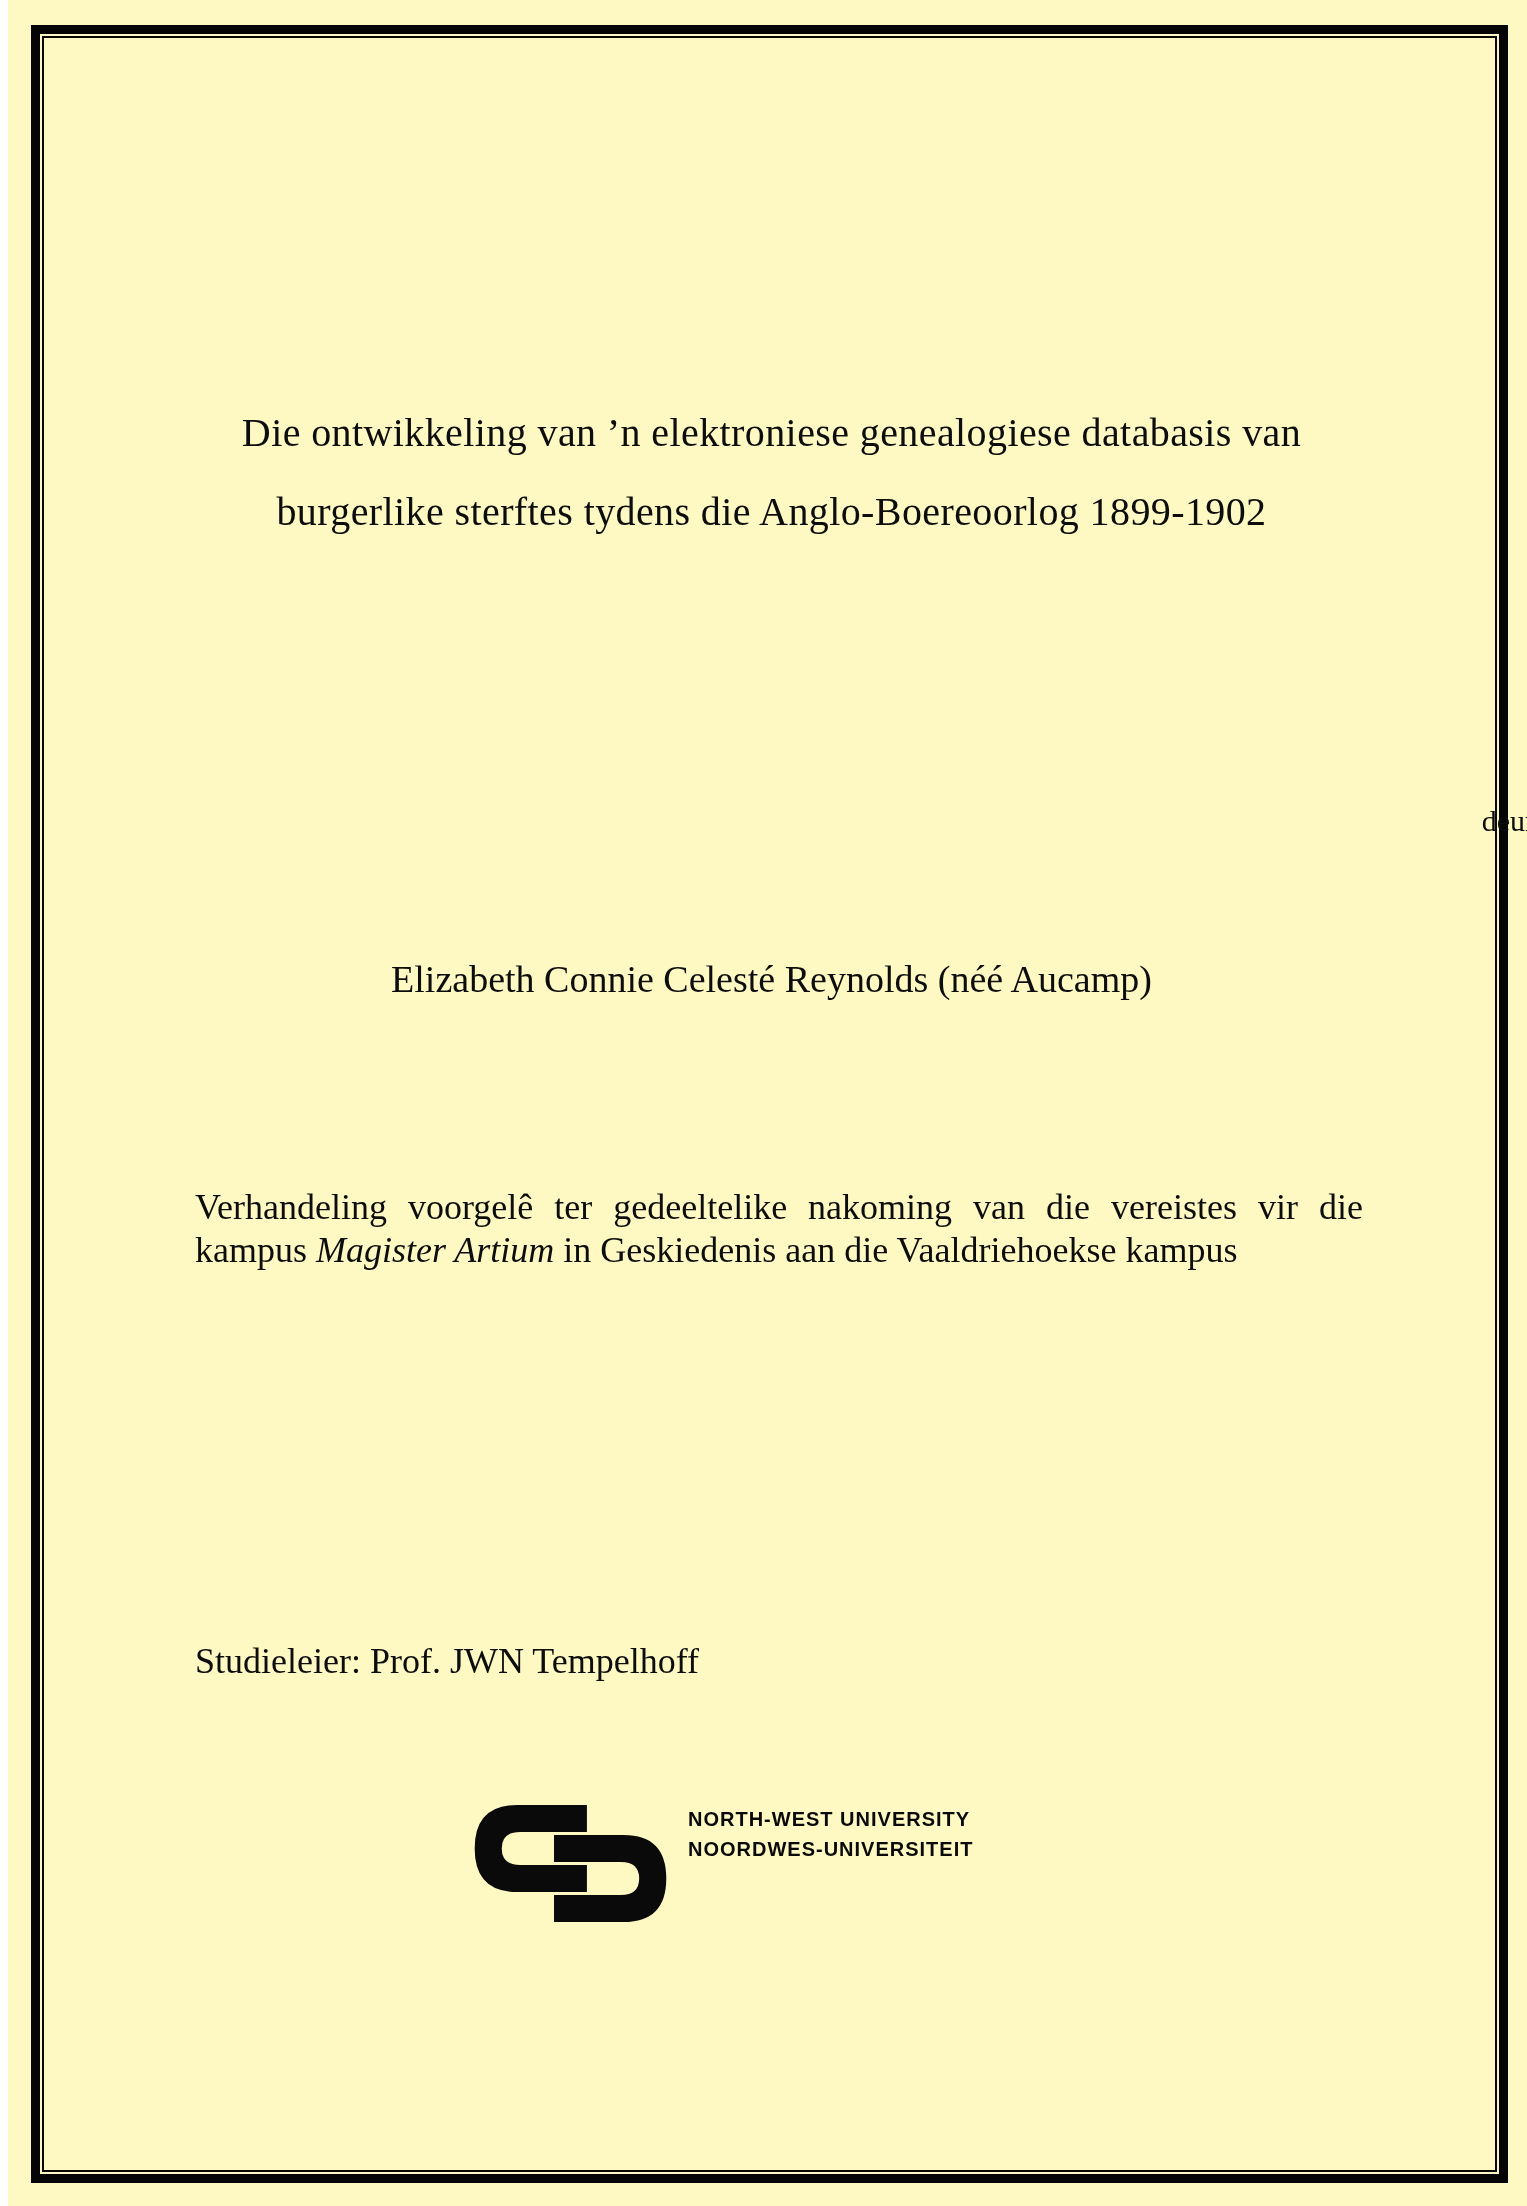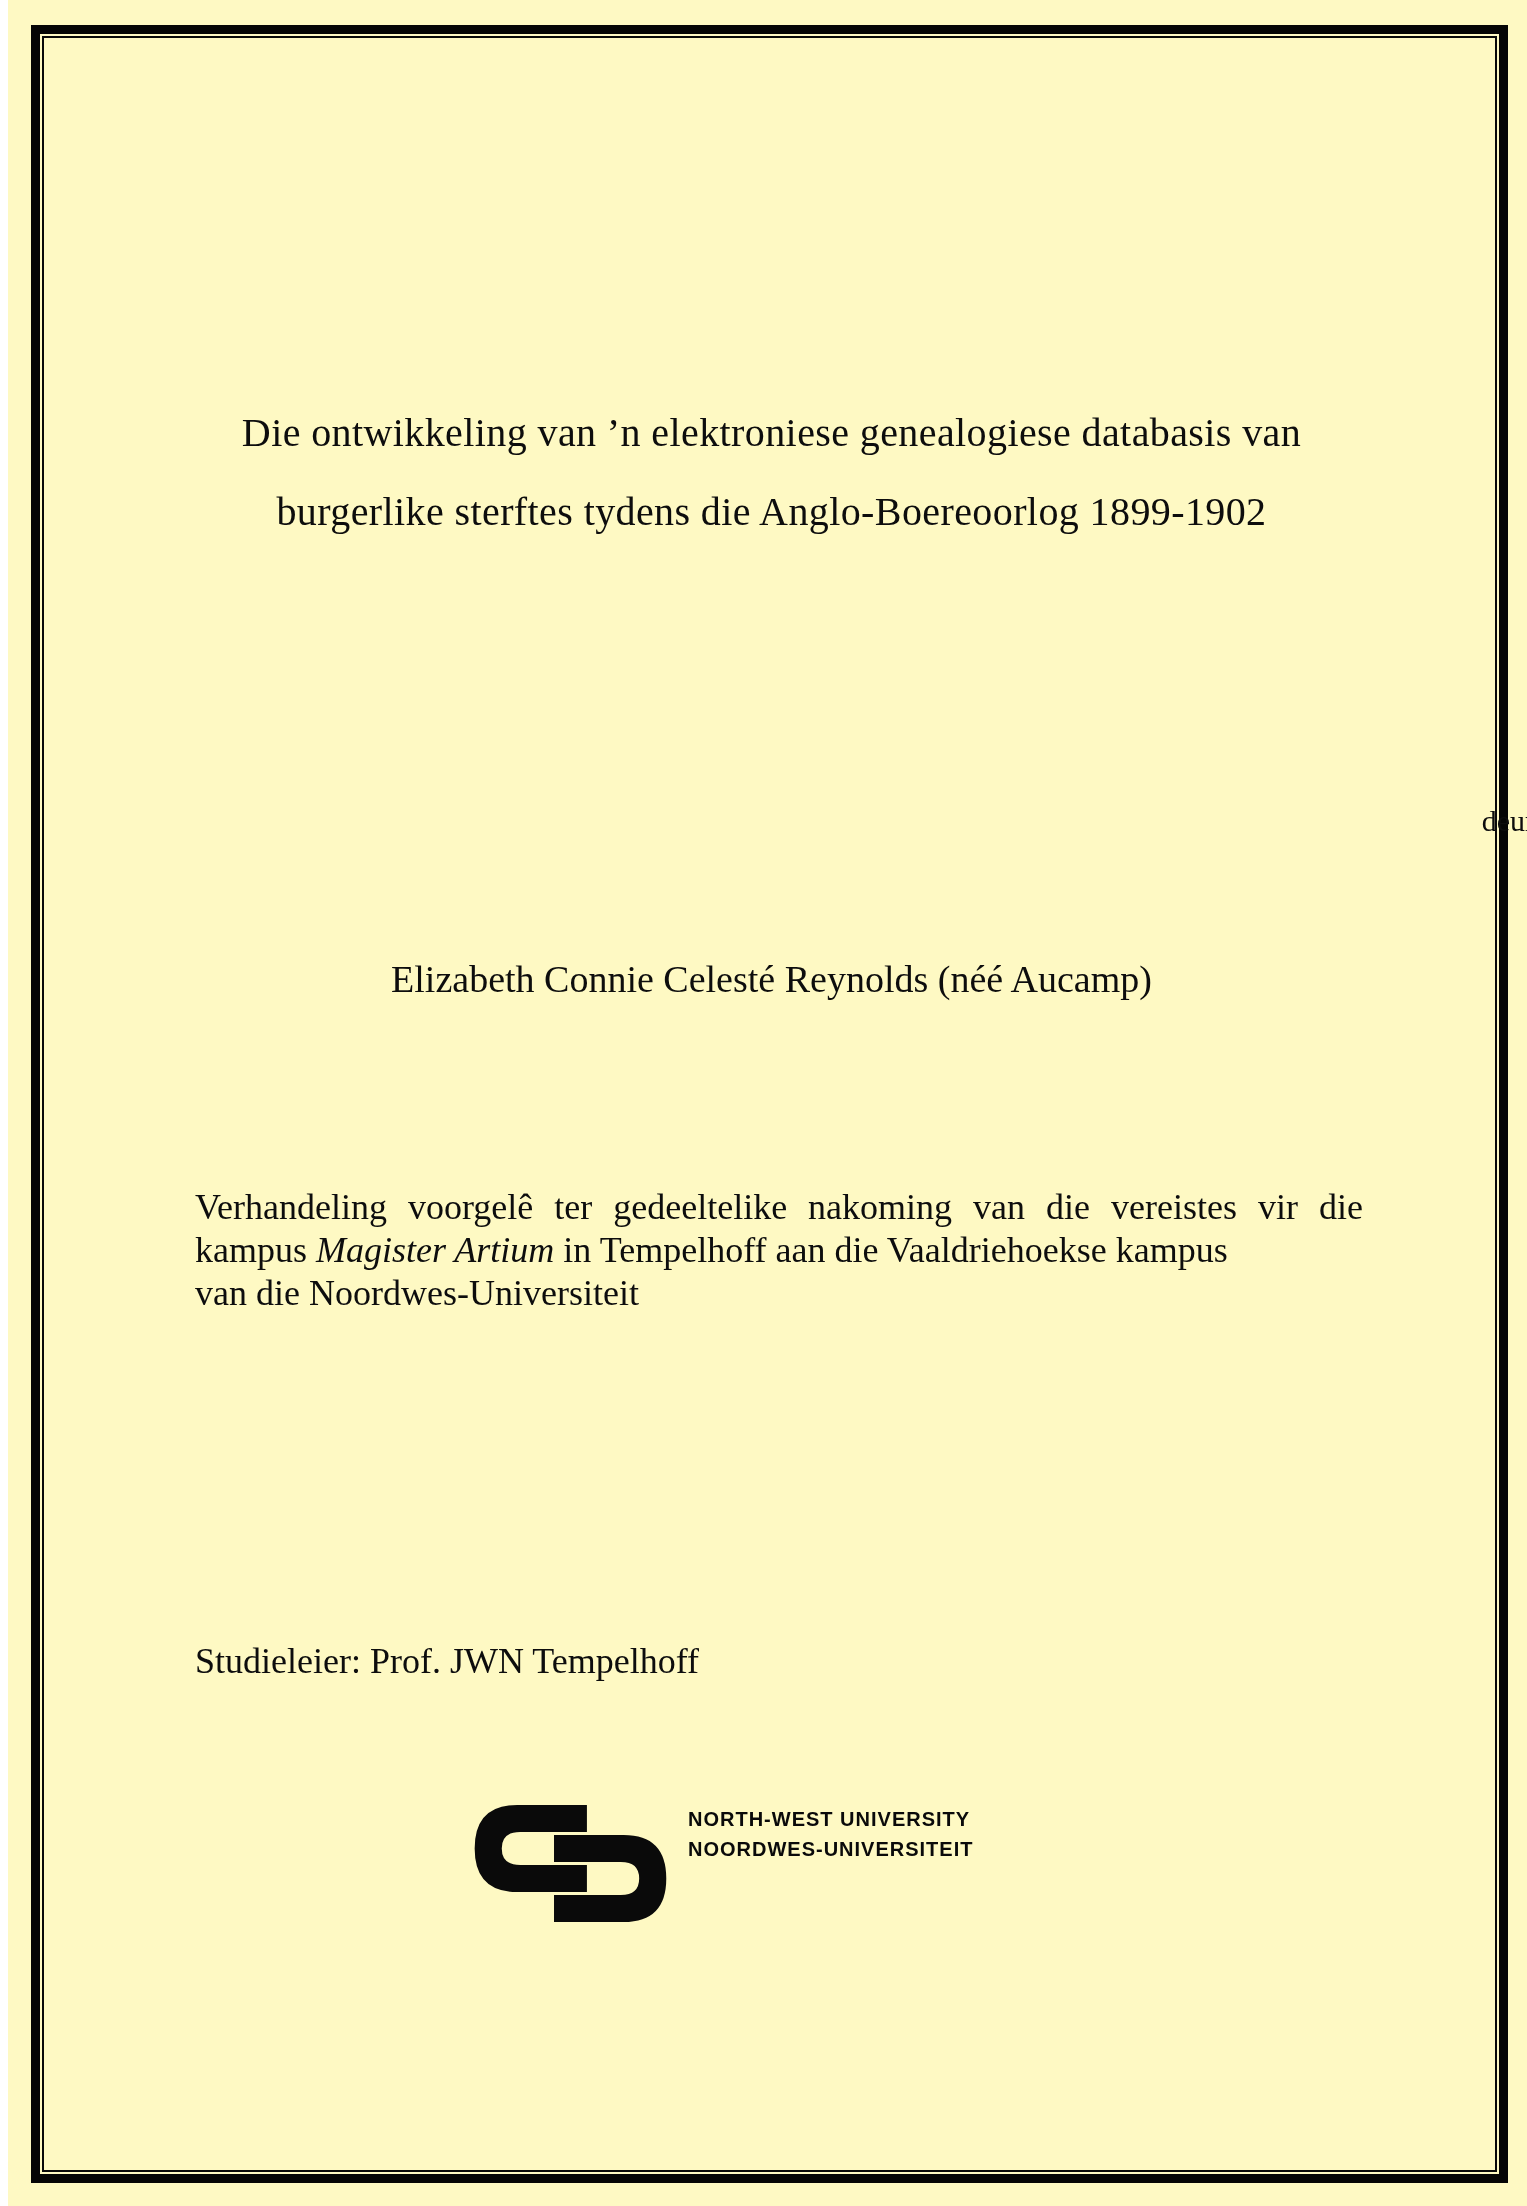--- a/index.html
+++ b/index.html
@@ -126,7 +126,7 @@
 
   <div class="statement">
     <div class="justified">Verhandeling voorgelê ter gedeeltelike nakoming van die vereistes vir die</div>
-    <div><span>kampus </span><span class="it">Magister Artium</span><span> in Tempelhoff aan die Vaaldriehoekse kampus</span></div>
+    <div><span>kampus </span><span class="it">Magister Artium</span><span> in Geskiedenis aan die Vaaldriehoekse kampus</span></div>
     <div>van die Noordwes-Universiteit</div>
   </div>
 

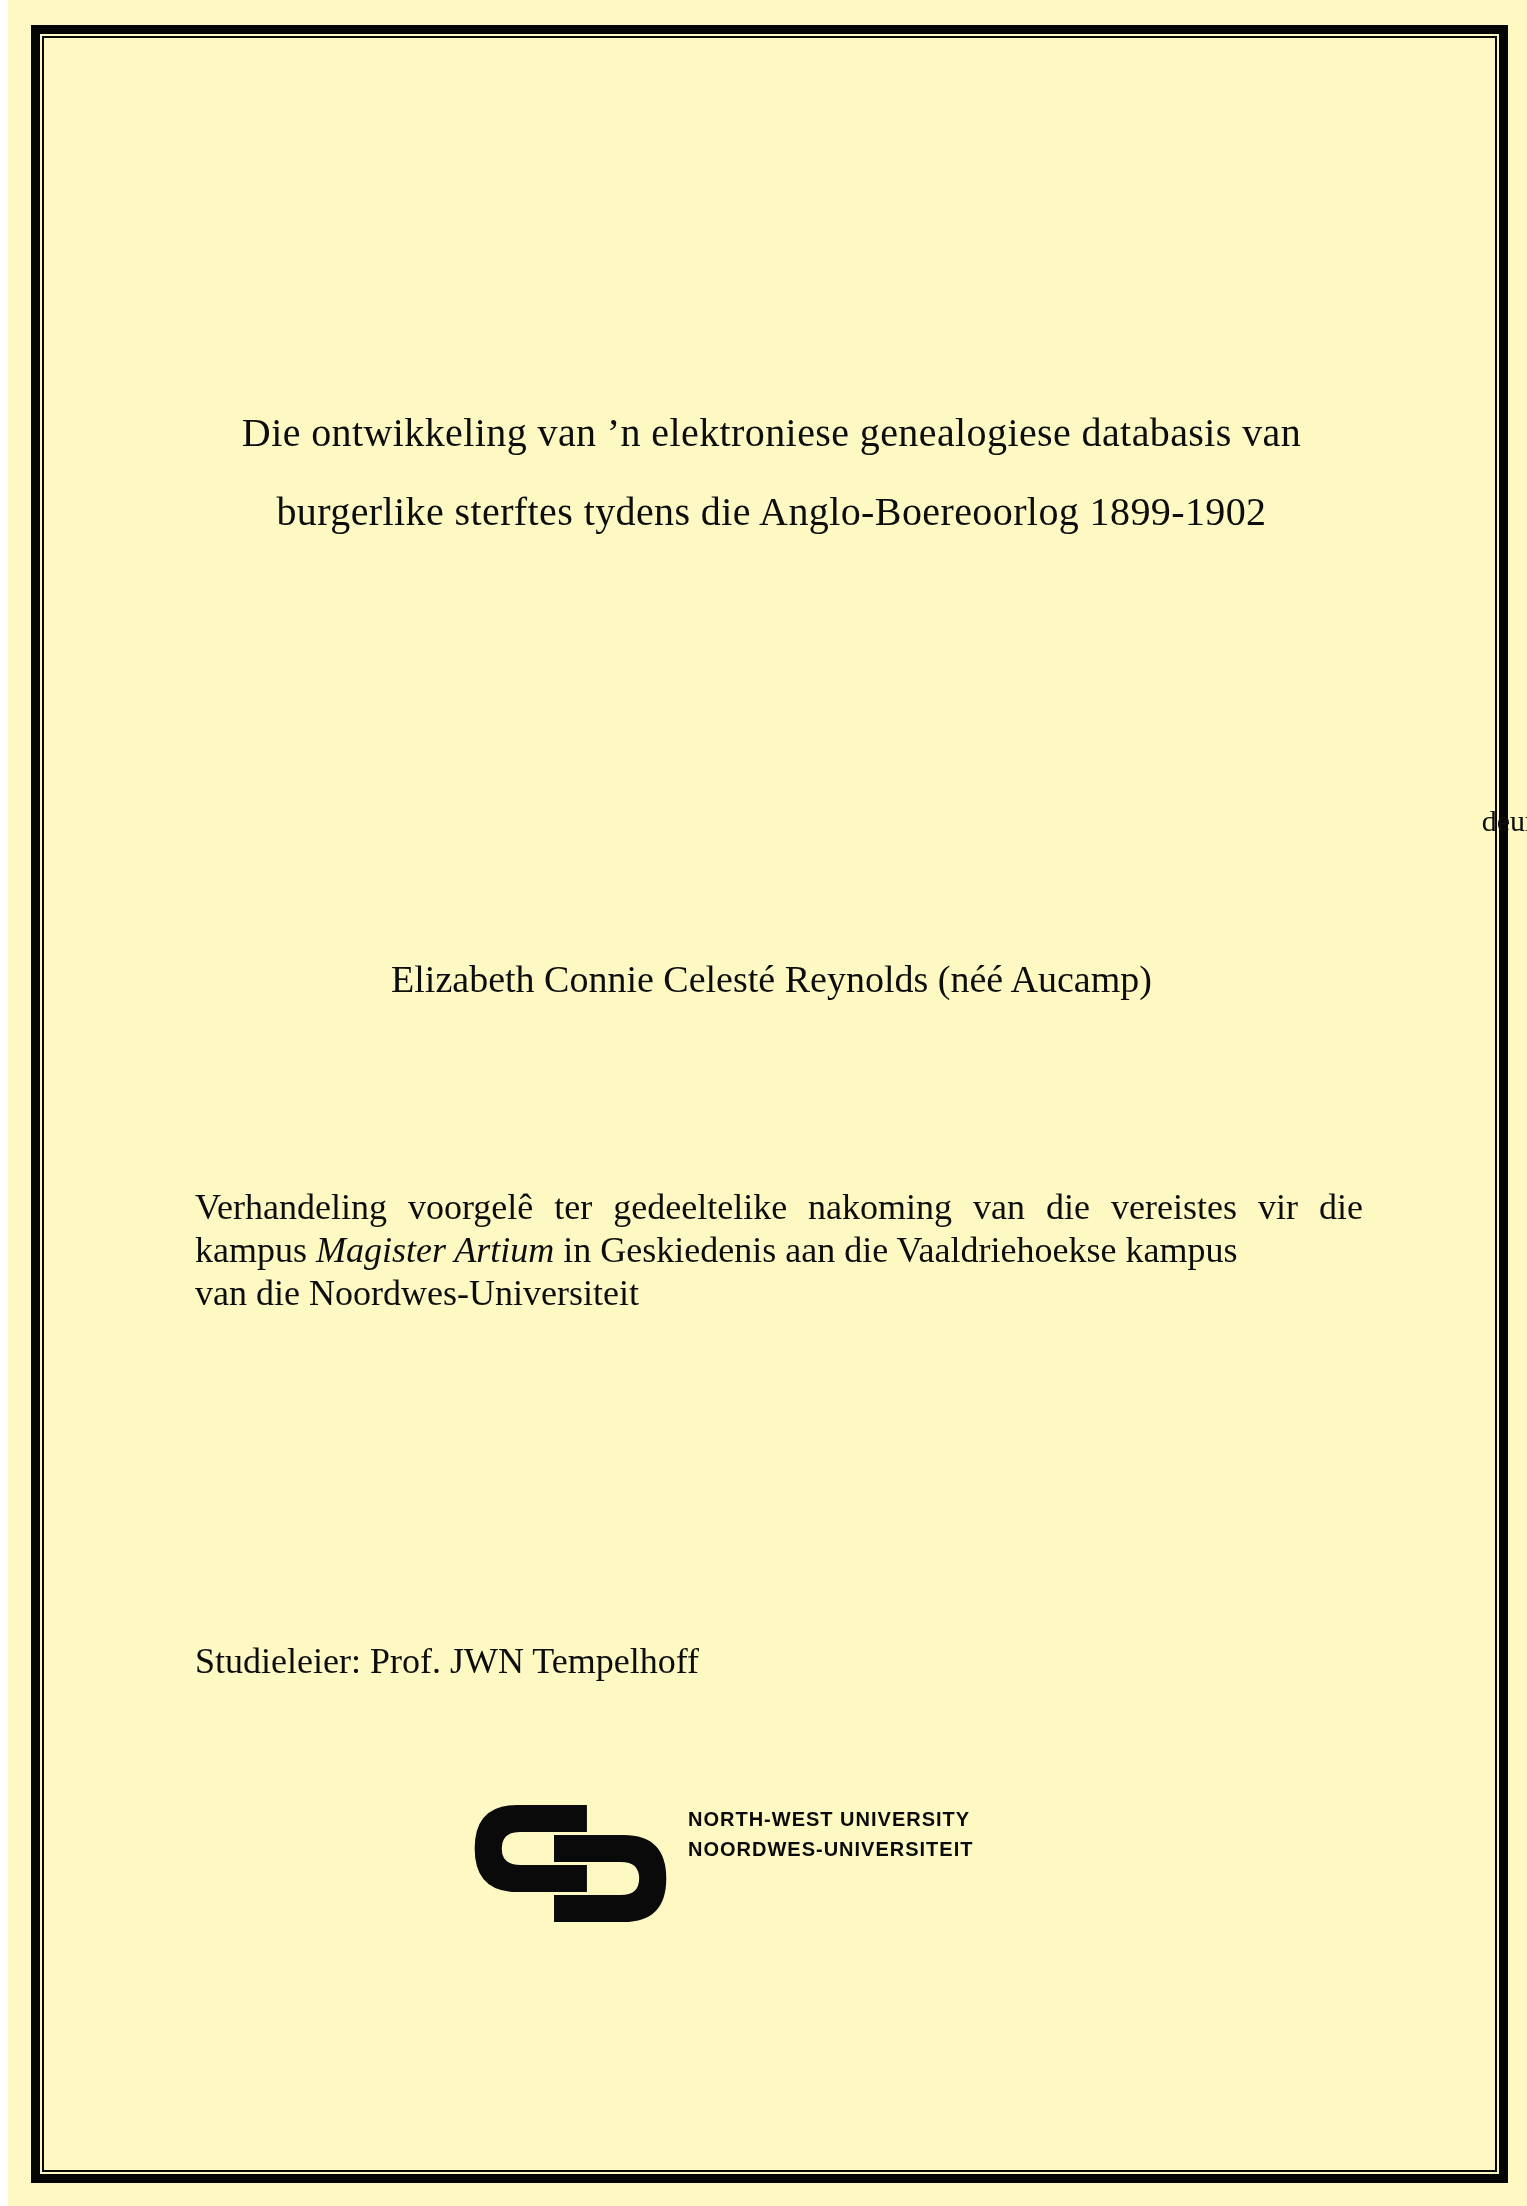--- a/index.html
+++ b/index.html
@@ -127,7 +127,6 @@
   <div class="statement">
     <div class="justified">Verhandeling voorgelê ter gedeeltelike nakoming van die vereistes vir die</div>
     <div><span>kampus </span><span class="it">Magister Artium</span><span> in Geskiedenis aan die Vaaldriehoekse kampus</span></div>
-    <div>van die Noordwes-Universiteit</div>
   </div>
 
   <div class="supervisor-block">

